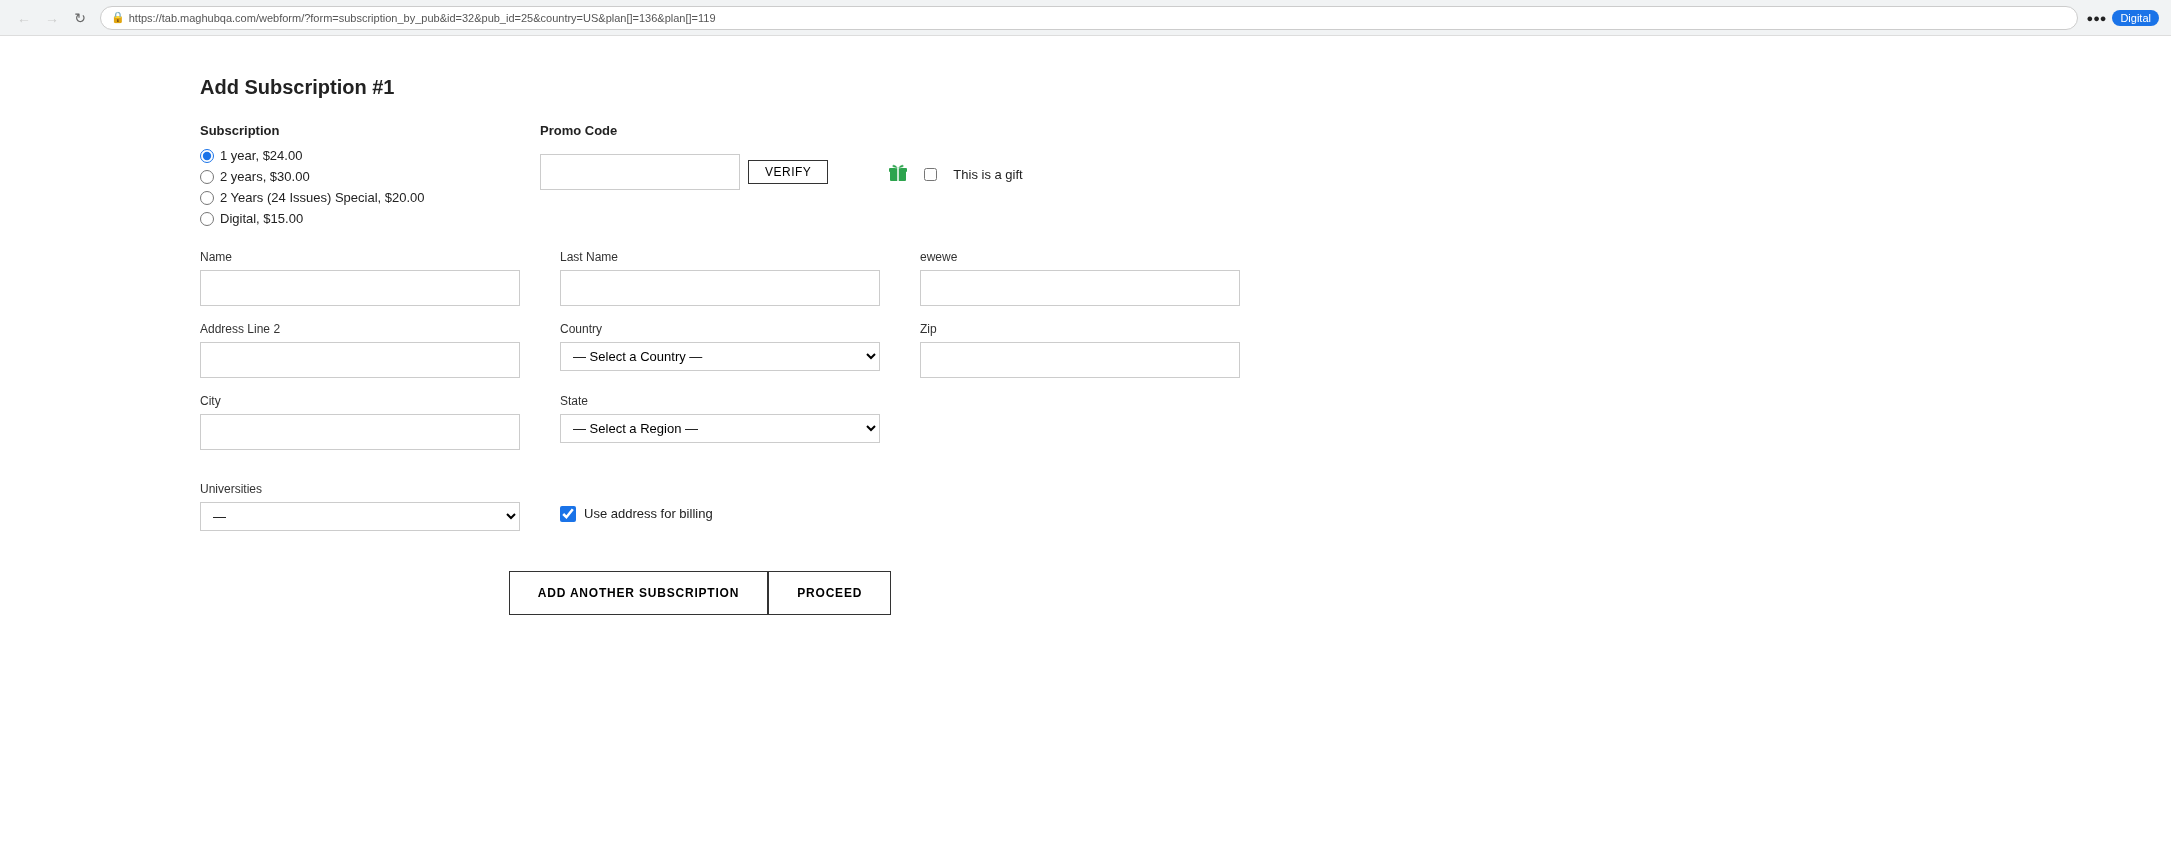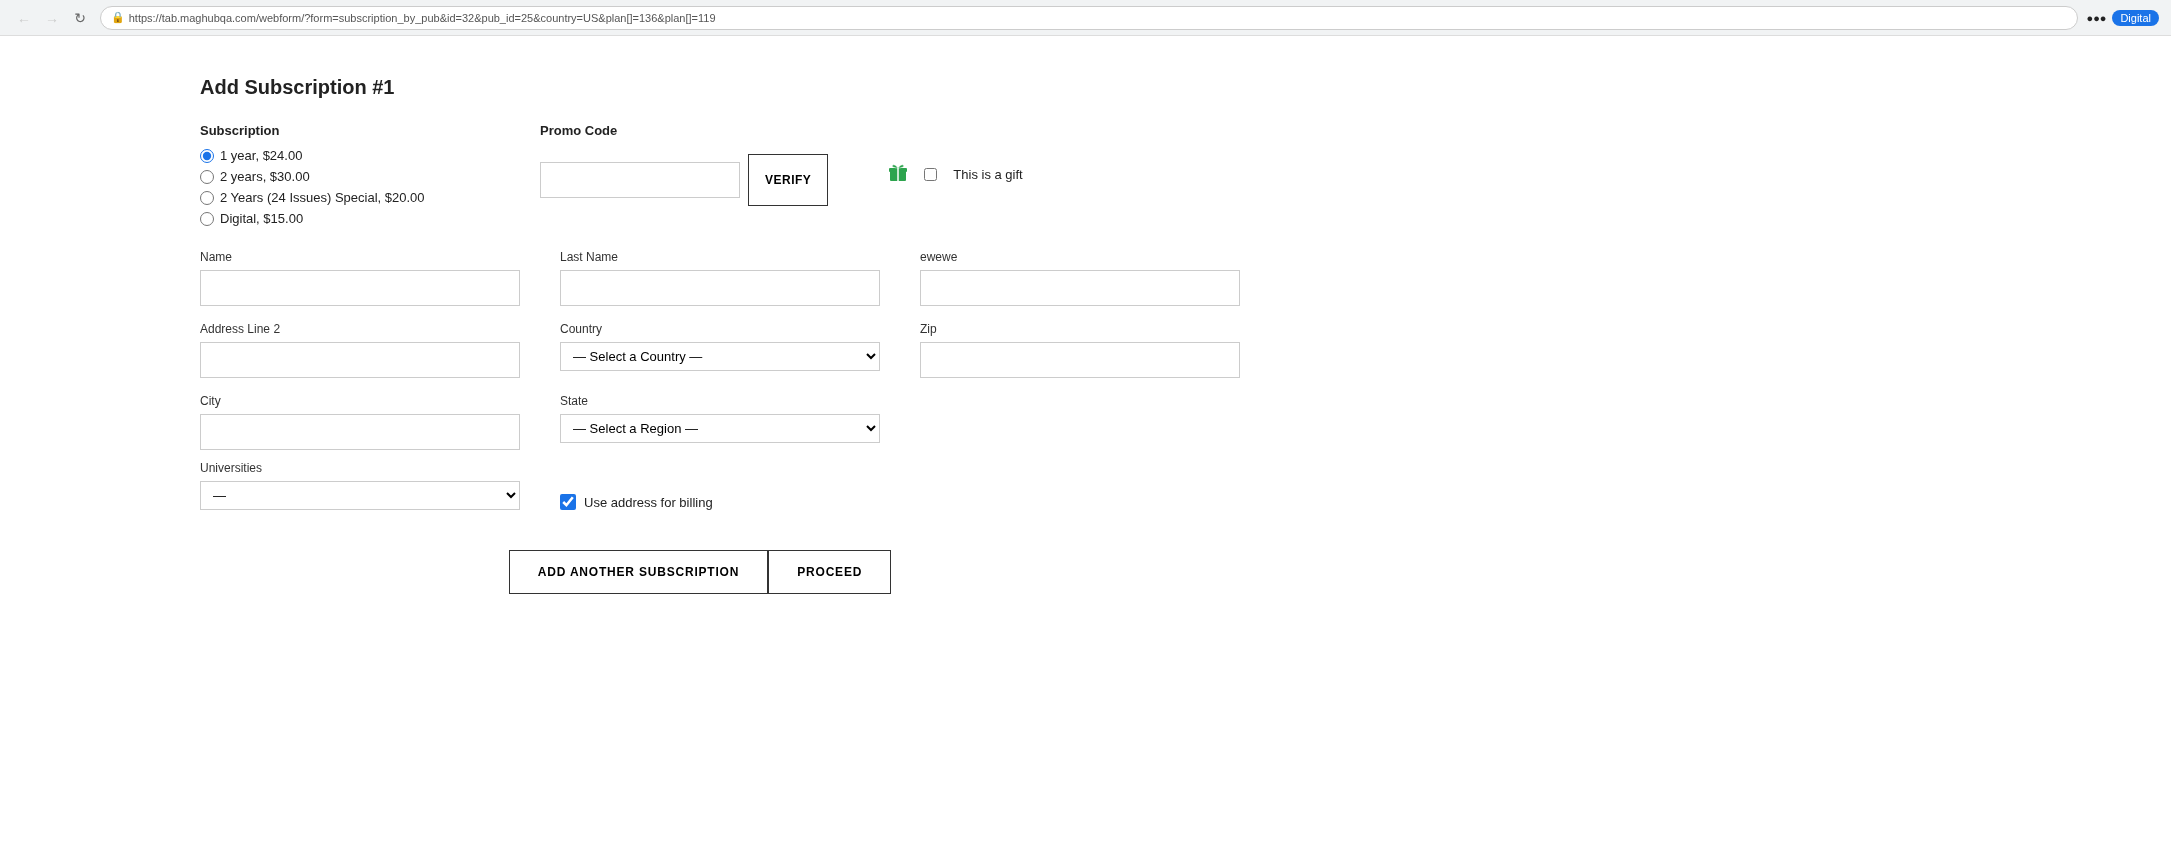--- a/index.html
+++ b/index.html
@@ -151,12 +151,12 @@
     }
 
     .verify-btn {
-      height: 52px;
+      height: 24px;
       padding: 0 16px;
       border: 1px solid #333;
       background: #fff;
       font-size: 12px;
-      font-weight: bold;
+      font-weight: normal;
       letter-spacing: 0.5px;
       cursor: pointer;
     }

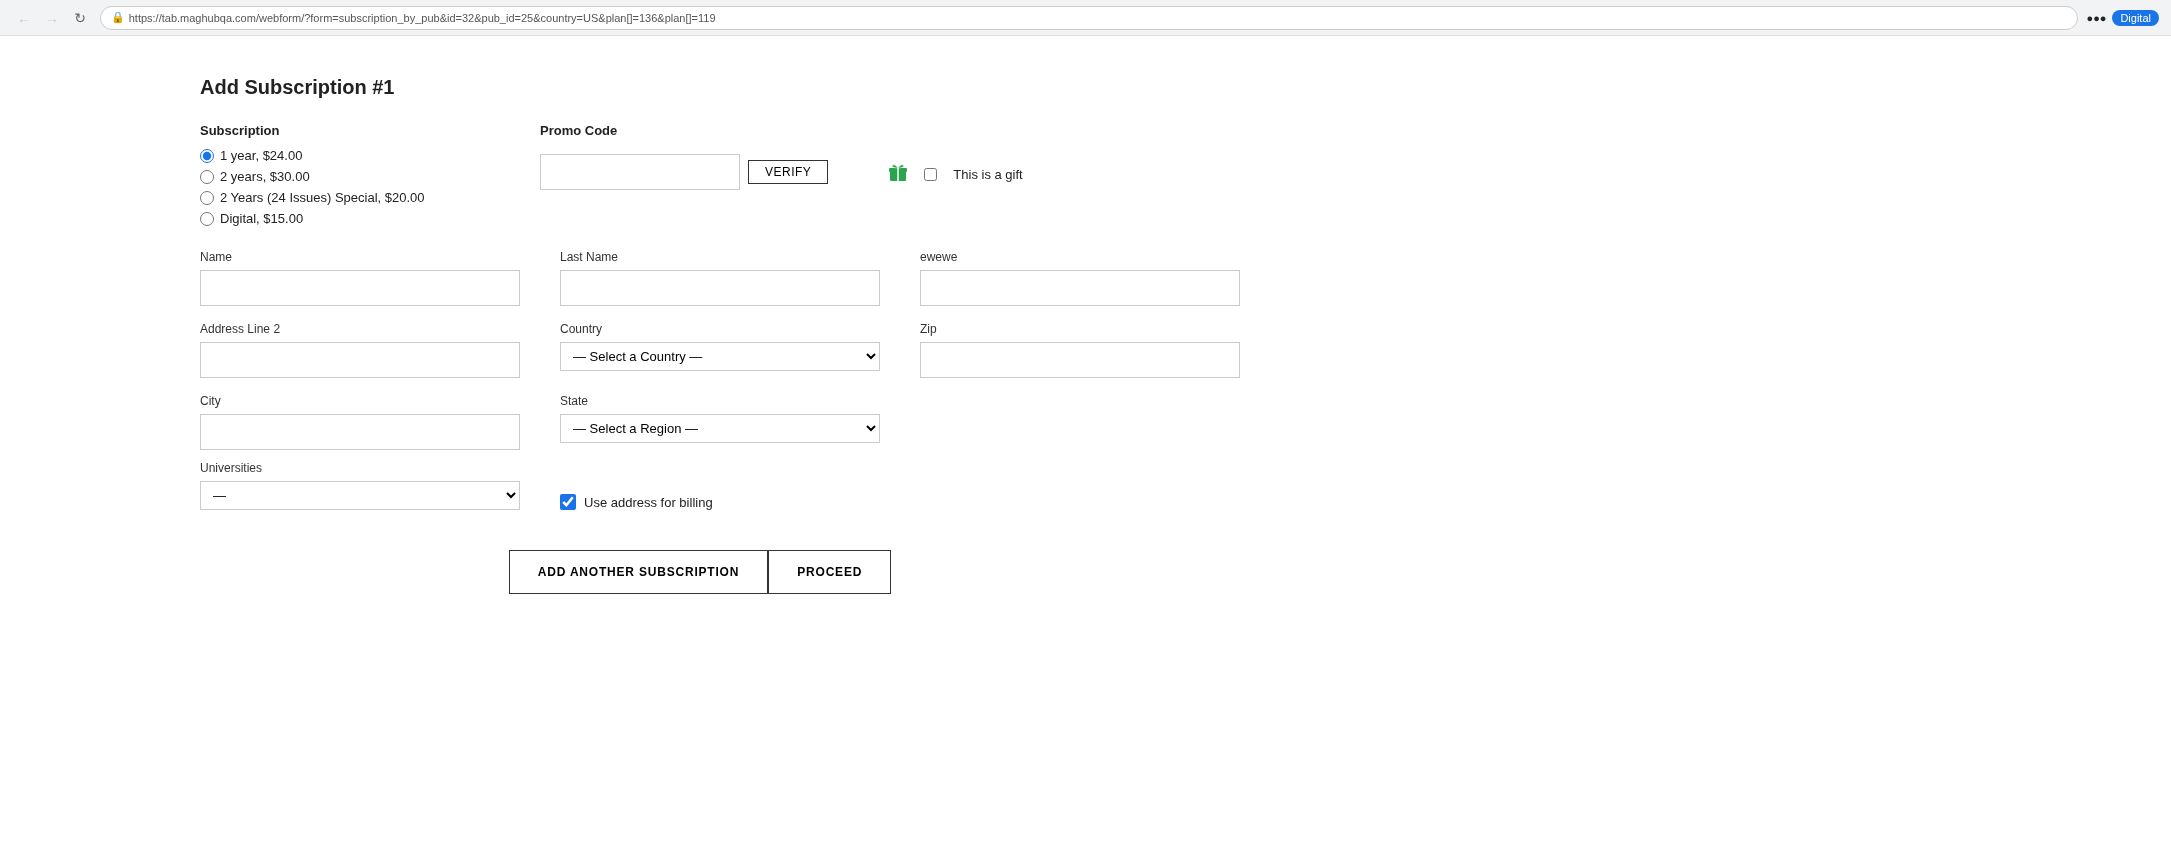--- a/index.html
+++ b/index.html
@@ -178,7 +178,7 @@
       display: grid;
       grid-template-columns: 320px 320px 320px;
       gap: 16px 40px;
-      margin-bottom: 11px;
+      margin-bottom: 32px;
     }
 
     .field-group {

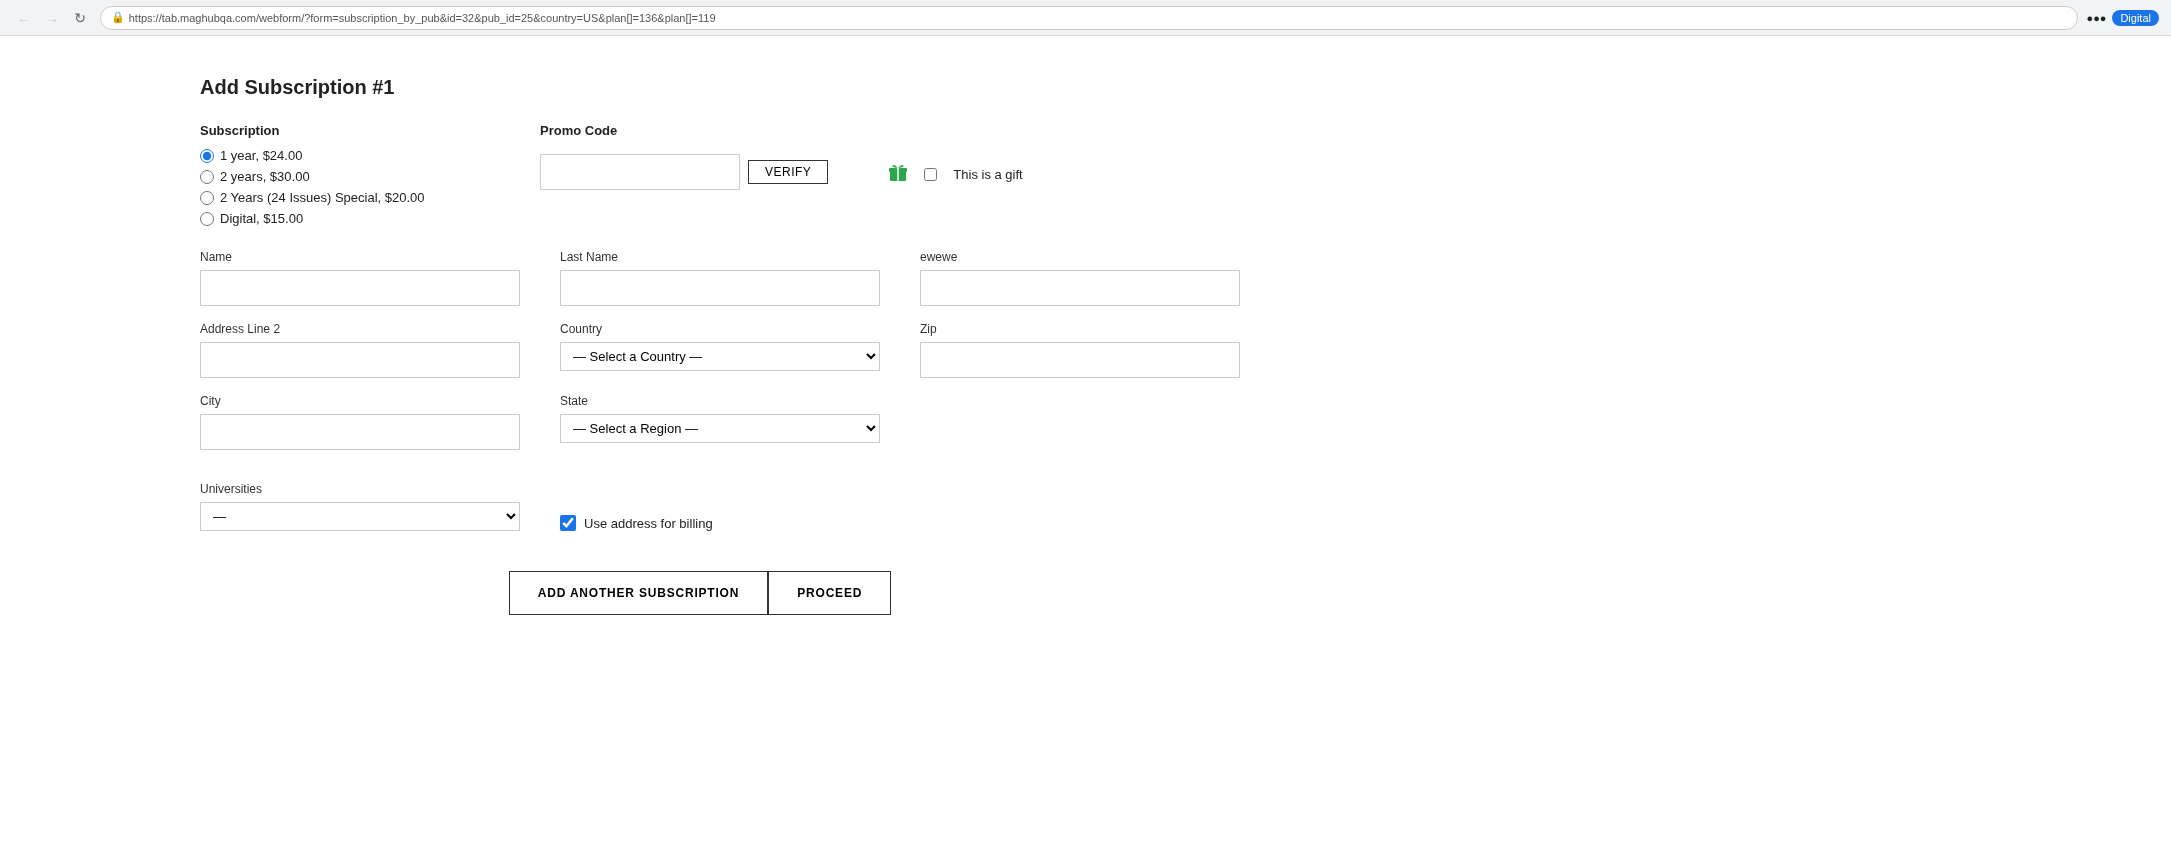--- a/index.html
+++ b/index.html
@@ -222,7 +222,7 @@
 
     .checkbox-row {
       display: flex;
-      align-items: flex-end;
+      align-items: flex-start;
       gap: 8px;
       padding-top: 24px;
     }

